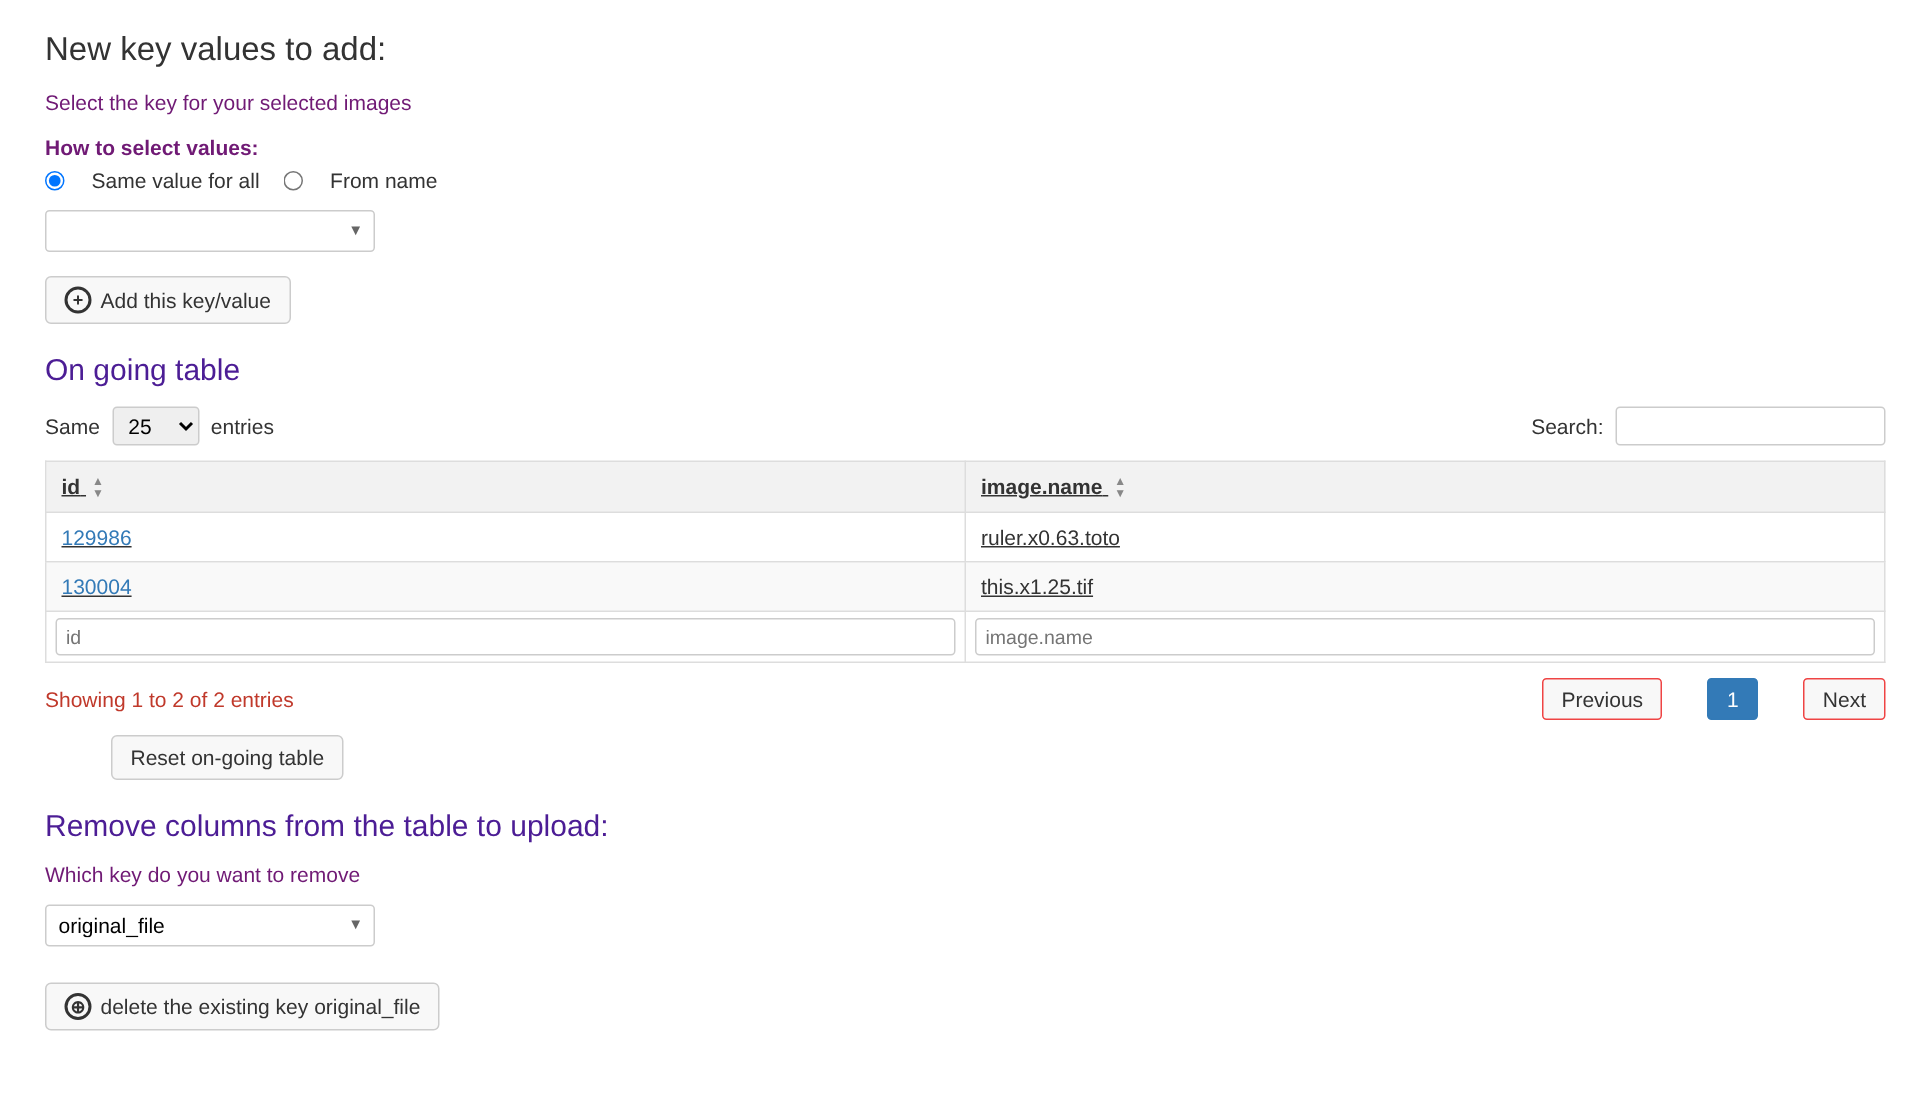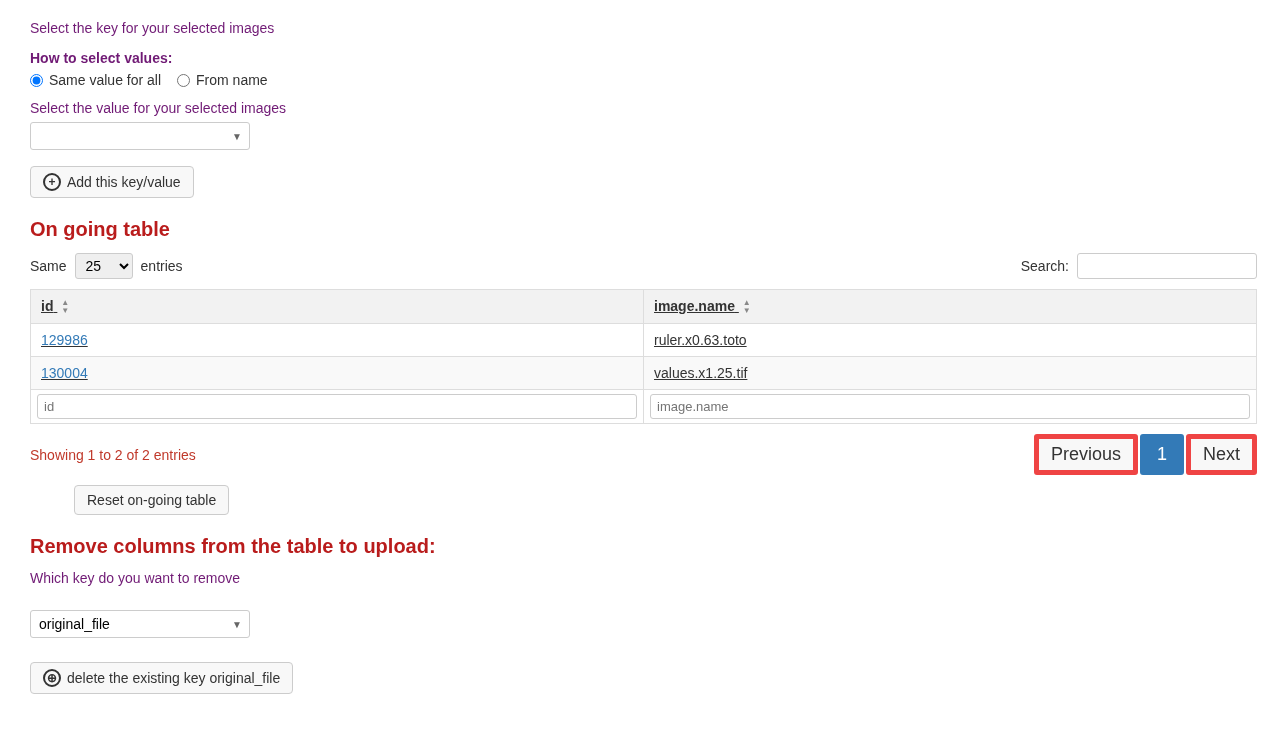--- a/index.html
+++ b/index.html
@@ -232,6 +232,9 @@
 <body>
 
 <div class="section">
+  <h2>
+    New key values to add:
+  </h2>
 
   <div class="label">Select the key for your selected images</div>
 

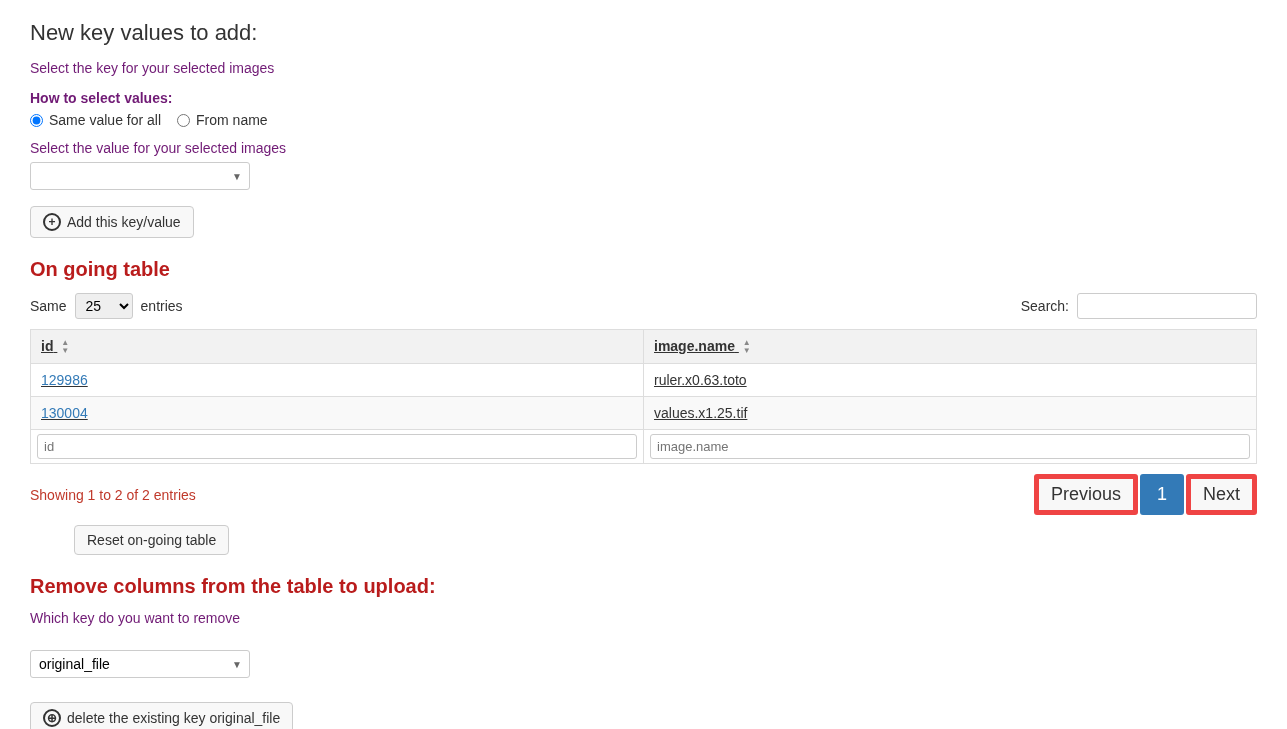--- a/index.html
+++ b/index.html
@@ -63,7 +63,7 @@
     .radio-group label {
       display: flex;
       align-items: center;
-      gap: 6px;
+      gap: 18px;
       cursor: pointer;
       font-size: 14px;
     }

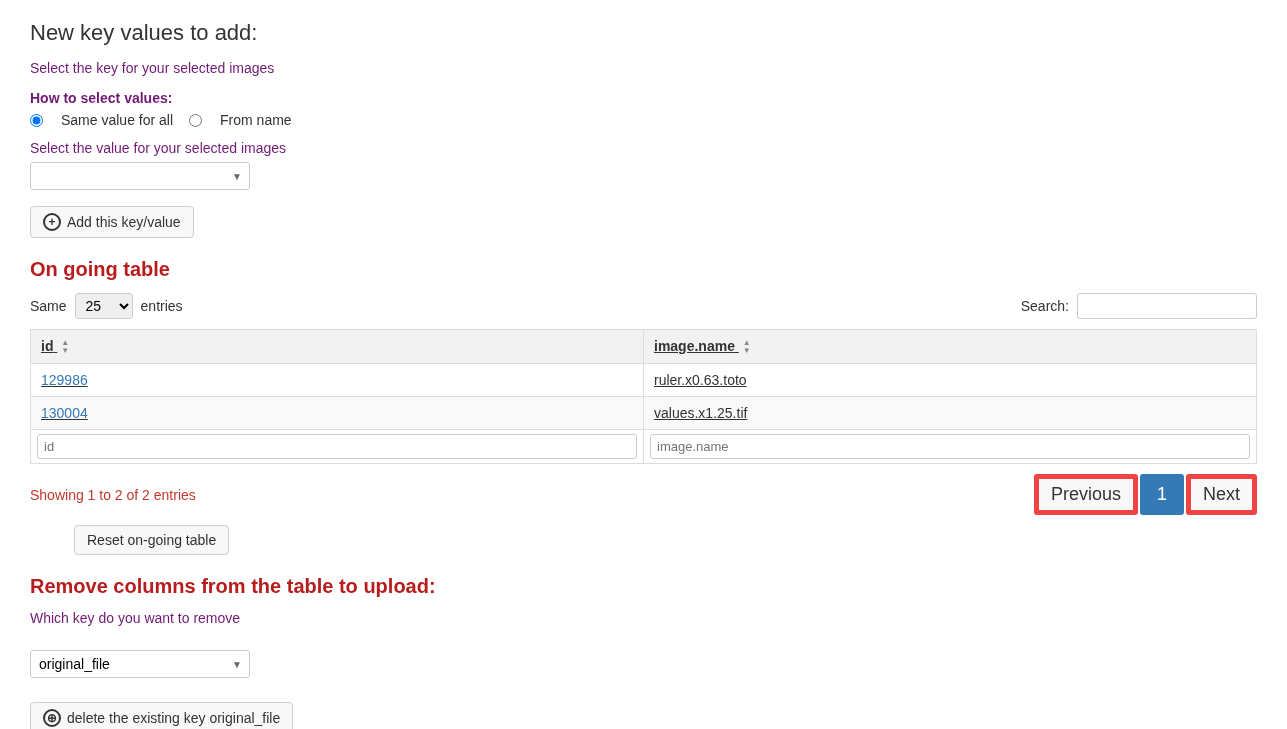--- a/index.html
+++ b/index.html
@@ -254,7 +254,6 @@
     </div>
   </div>
 
-  <div class="label">Select the value for your selected images</div>
   <div class="select-wrapper">
     <select>
       <option value=""></option>

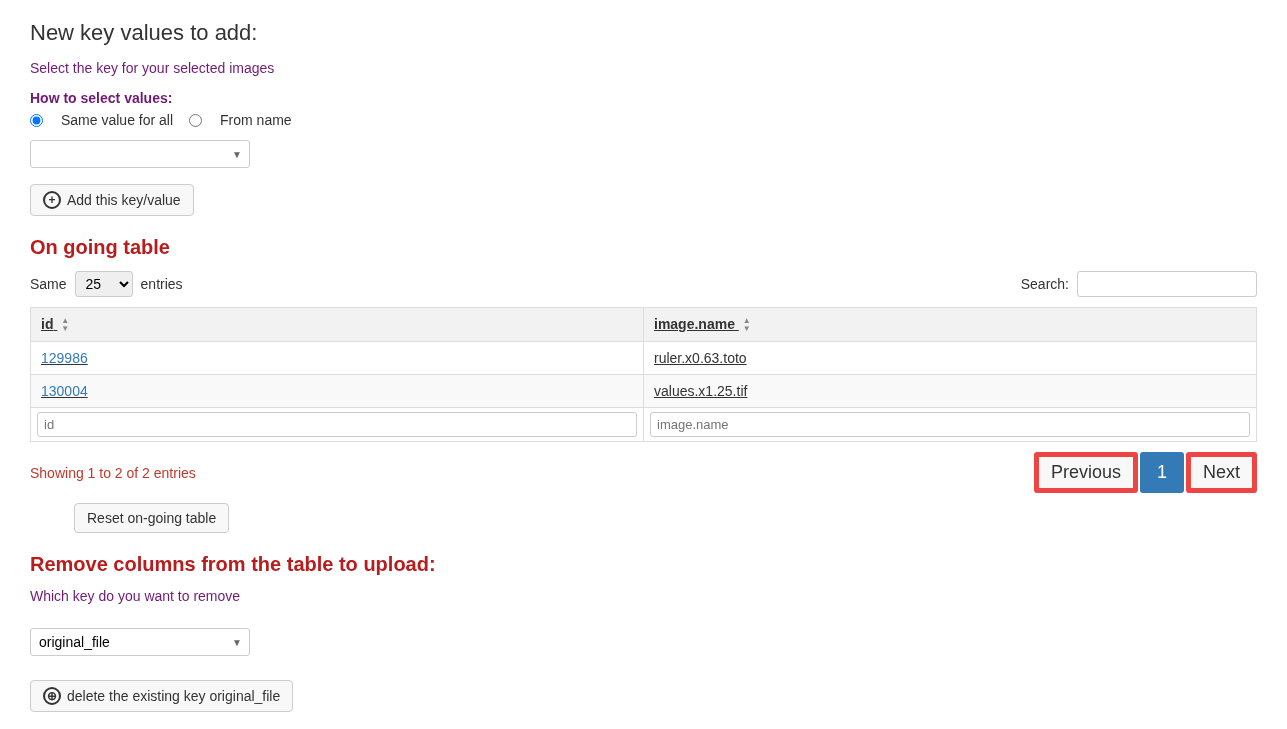--- a/index.html
+++ b/index.html
@@ -18,9 +18,9 @@
     }
     h3 {
       font-size: 20px;
-      font-weight: bold;
+      font-weight: normal;
       margin-bottom: 12px;
-      color: #b91c1c;
+      color: #4c1d95;
     }
     .section { margin-bottom: 20px; }
     .label {

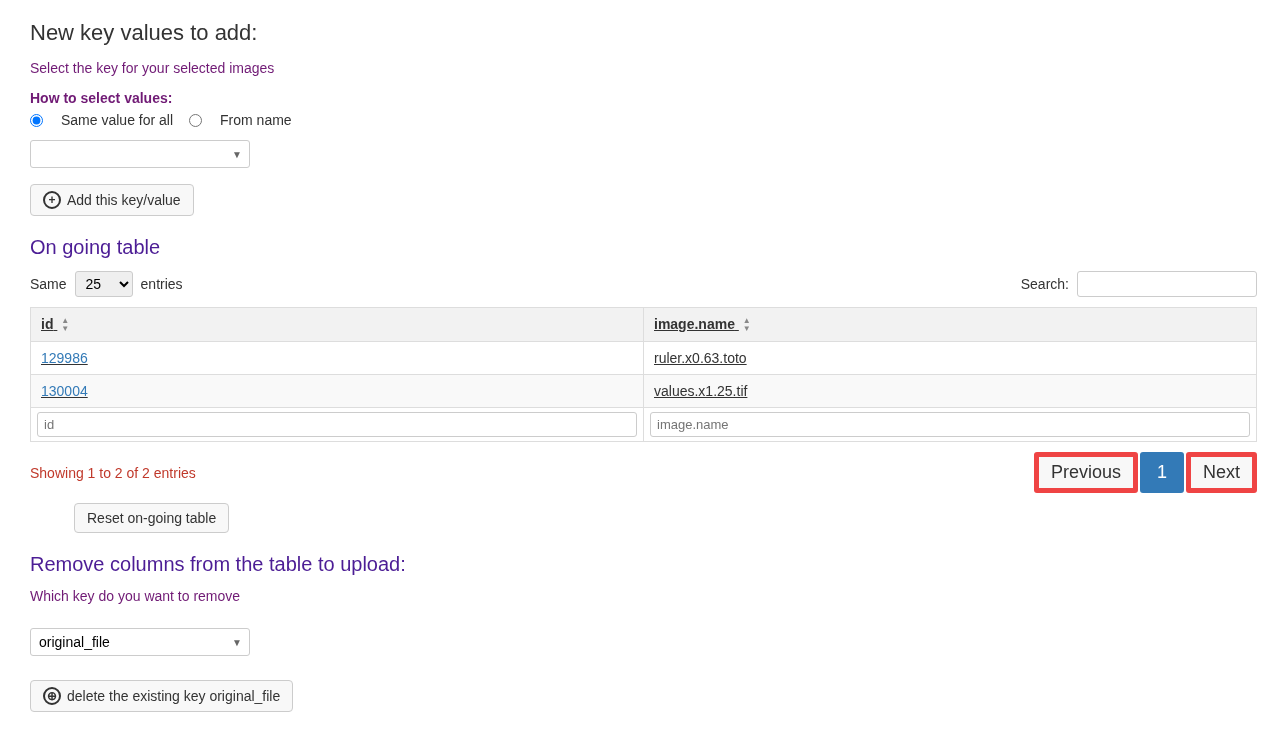--- a/index.html
+++ b/index.html
@@ -312,7 +312,7 @@
         <td>
           <a href="#">130004</a>
         </td>
-        <td>values.x1.25.tif</td>
+        <td>this.x1.25.tif</td>
       </tr>
       <tr class="filter-row">
         <td>

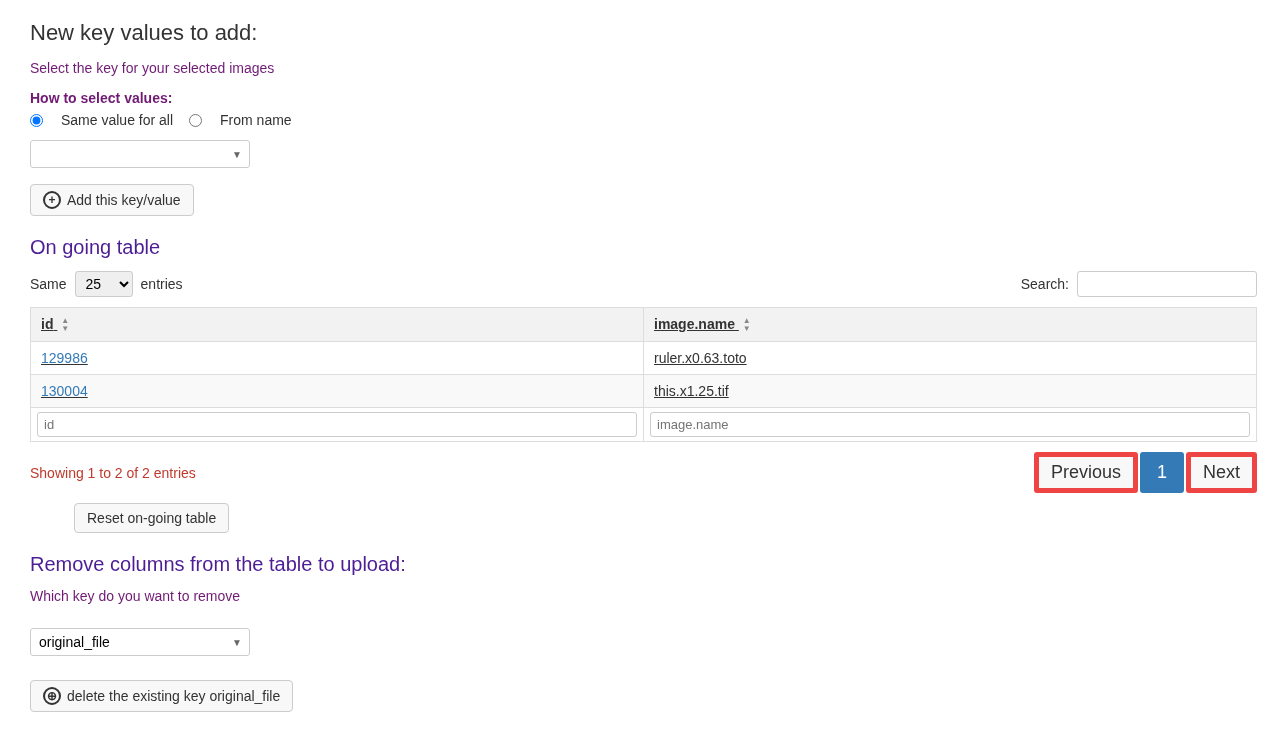--- a/index.html
+++ b/index.html
@@ -191,12 +191,13 @@
     }
     .pagination button {
       padding: 5px 12px;
-      border: 5px solid #ef4444;
+      border: 1px solid #ef4444;
       background: #f8f8f8;
-      font-size: 18px;
-      cursor: pointer;
-      border-radius: 3px;
-      color: #333;
+      font-size: 14px;
+      cursor: pointer;
+      border-radius: 3px;
+      color: #333;
+      margin-left: 28px;
     }
     .pagination button.active {
       background: #337ab7;

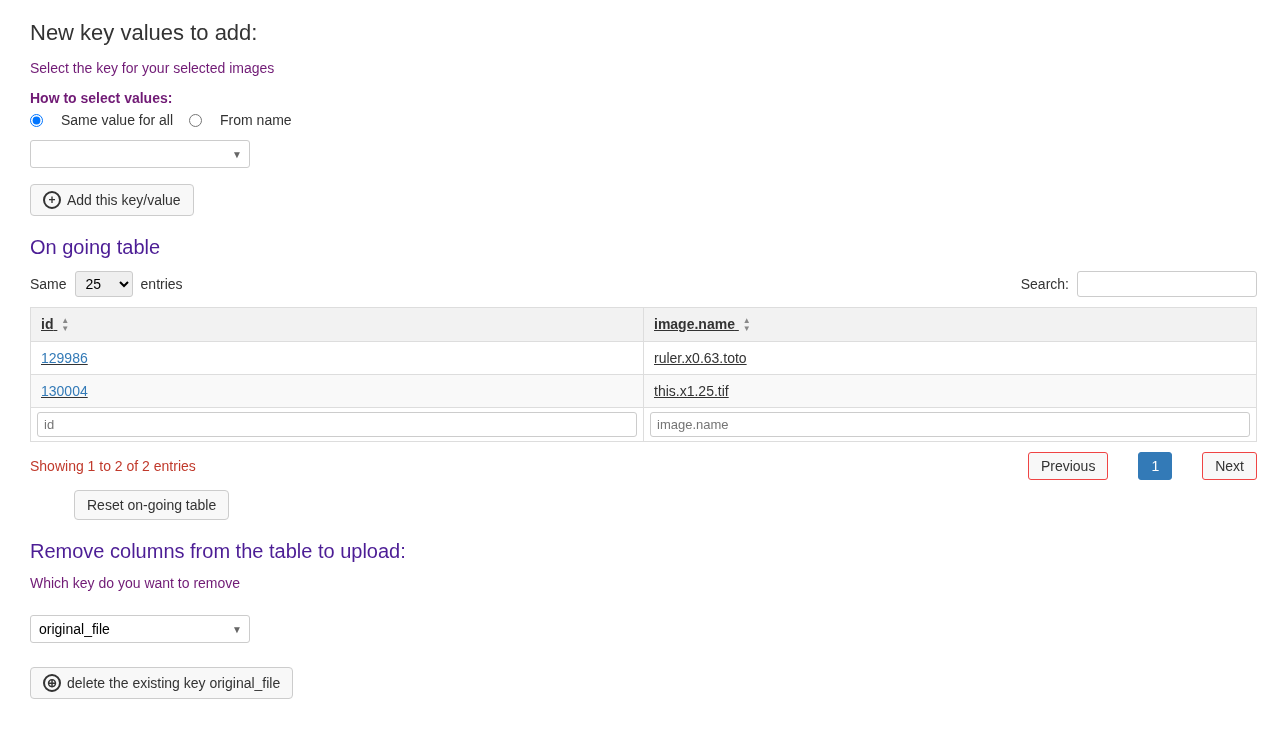--- a/index.html
+++ b/index.html
@@ -352,7 +352,7 @@
   <h3>Remove columns from the table to upload:</h3>
 
   <div class="label">Which key do you want to remove</div>
-  <div class="select-wrapper" style="margin-top:18px;">
+  <div class="select-wrapper" style="margin-top:6px;">
     <select>
       <option>original_file</option>
     </select>

